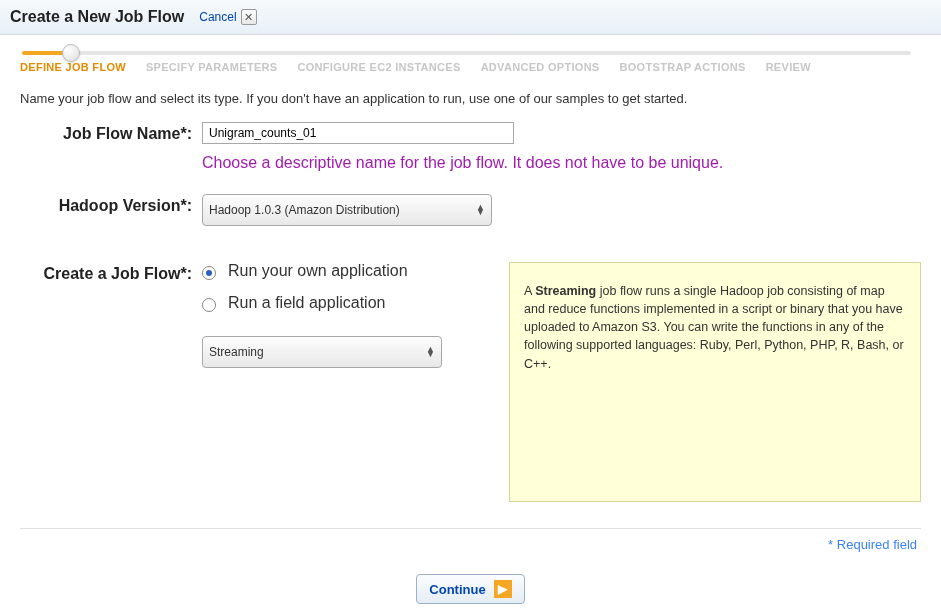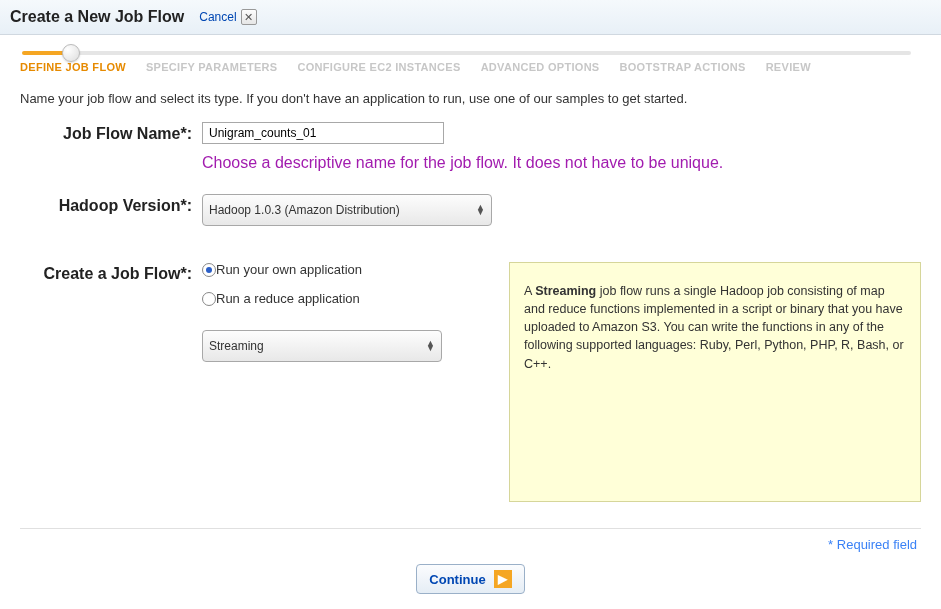--- a/index.html
+++ b/index.html
@@ -102,7 +102,7 @@
     }
     .form-field { flex: 1; }
     .text-input {
-      width: 242px;
+      width: 312px;
       height: 22px;
       border: 1px solid #a8a8a8;
       padding: 8px 6px;

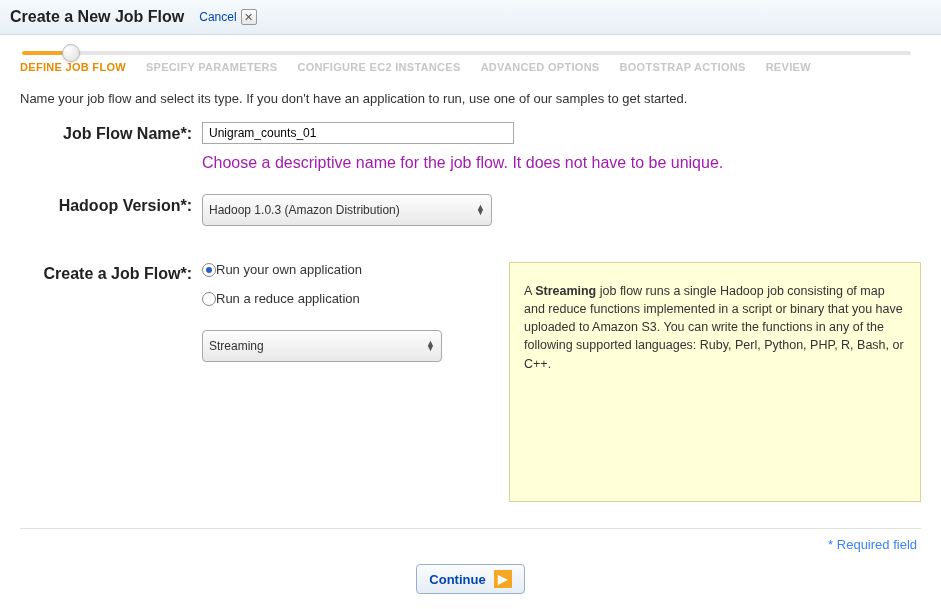--- a/index.html
+++ b/index.html
@@ -144,10 +144,10 @@
     .right-col { flex: 1; }
     .radio-row {
       display: flex;
-      align-items: center;
-      gap: 0;
+      align-items: flex-end;
+      gap: 12px;
       margin-bottom: 14px;
-      font-size: 13px;
+      font-size: 16px;
     }
     .radio-outer {
       width: 14px; height: 14px;

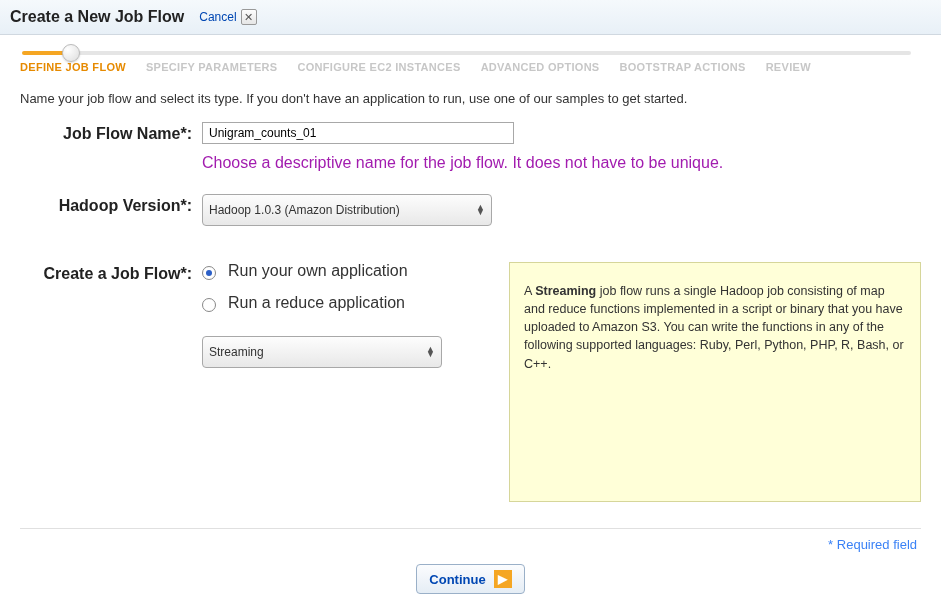--- a/index.html
+++ b/index.html
@@ -263,7 +263,7 @@
           </div>
           <div class="radio-row">
             <span class="radio-outer"></span>
-            <span>Run a reduce application</span>
+            <span>Run a field application</span>
           </div>
           <div style="height:10px"></div>
           <div class="select small">

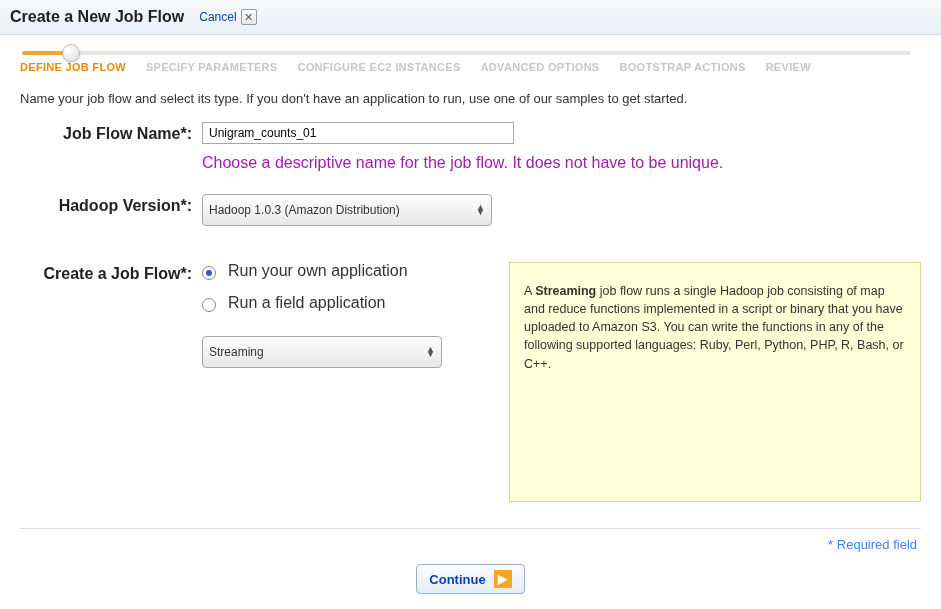--- a/index.html
+++ b/index.html
@@ -183,7 +183,7 @@
     }
     .continue-wrap {
       text-align: center;
-      margin-top: 12px;
+      margin-top: 22px;
     }
     .continue-btn {
       display: inline-flex;

